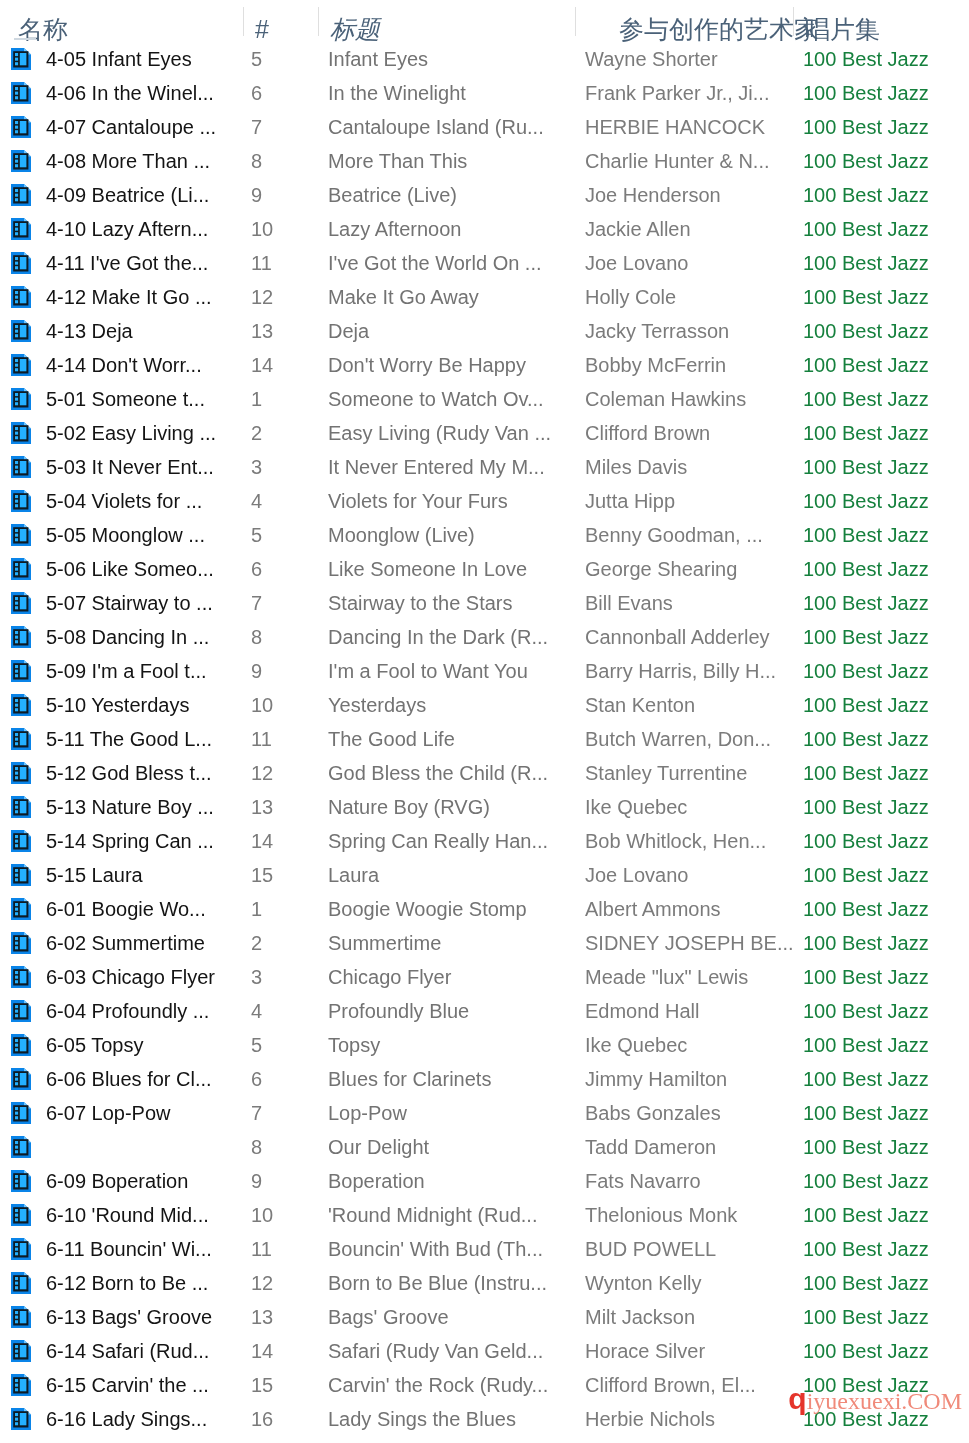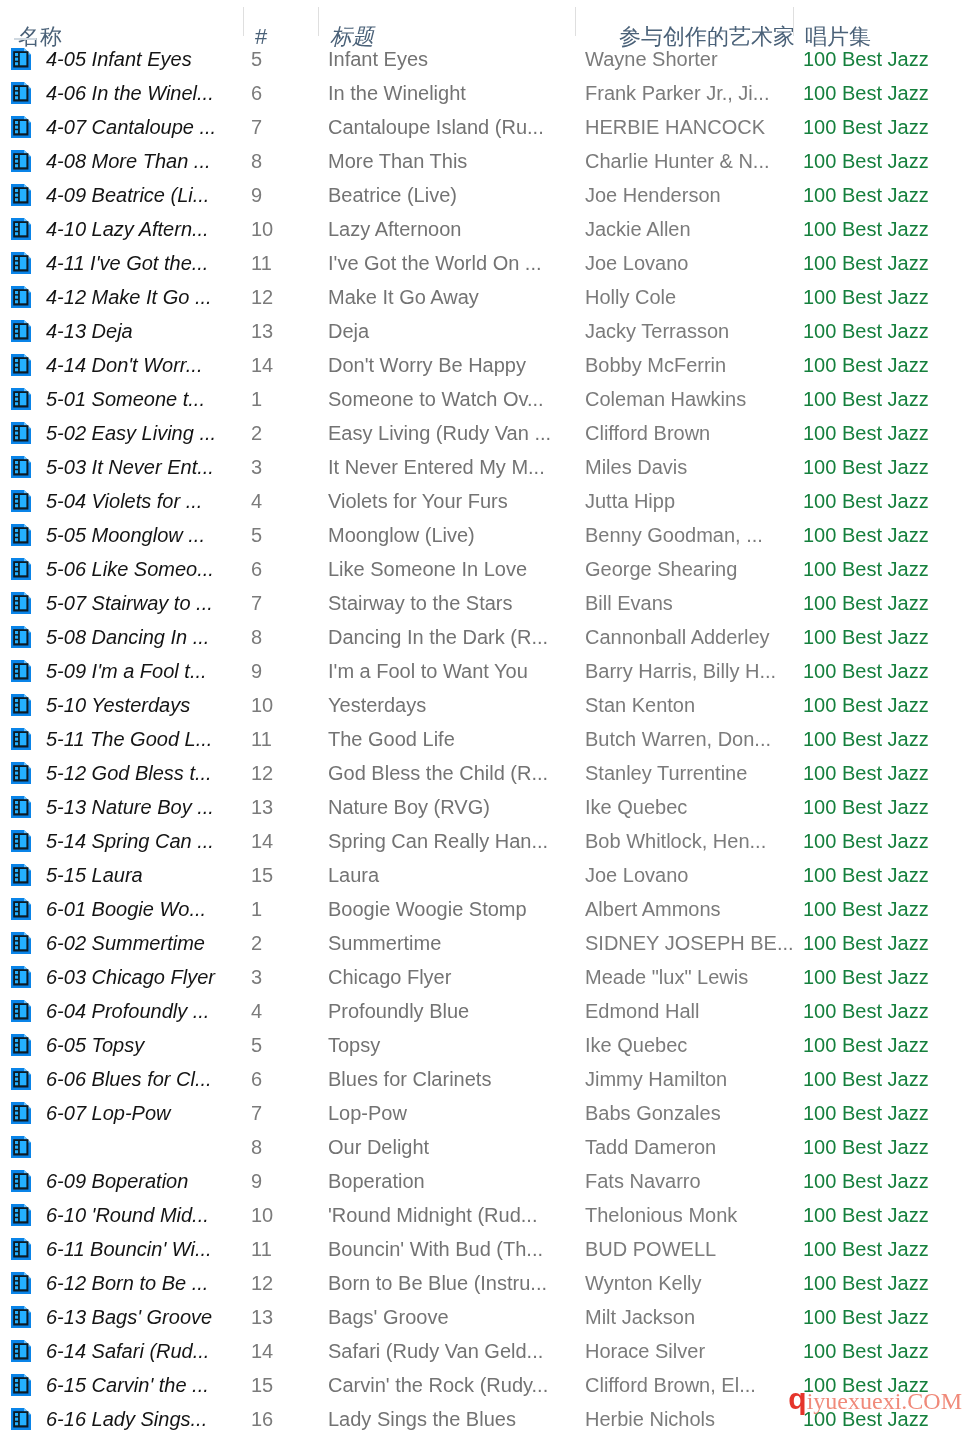--- a/index.html
+++ b/index.html
@@ -33,10 +33,10 @@
   }
   .hdr-cell {
     position: absolute;
-    top: 16px;
+    top: 8px;
     height: 42px;
     line-height: 42px;
-    font-size: 22px;
+    font-size: 25px;
     color: #4a6178;
     white-space: nowrap;
     overflow: hidden;

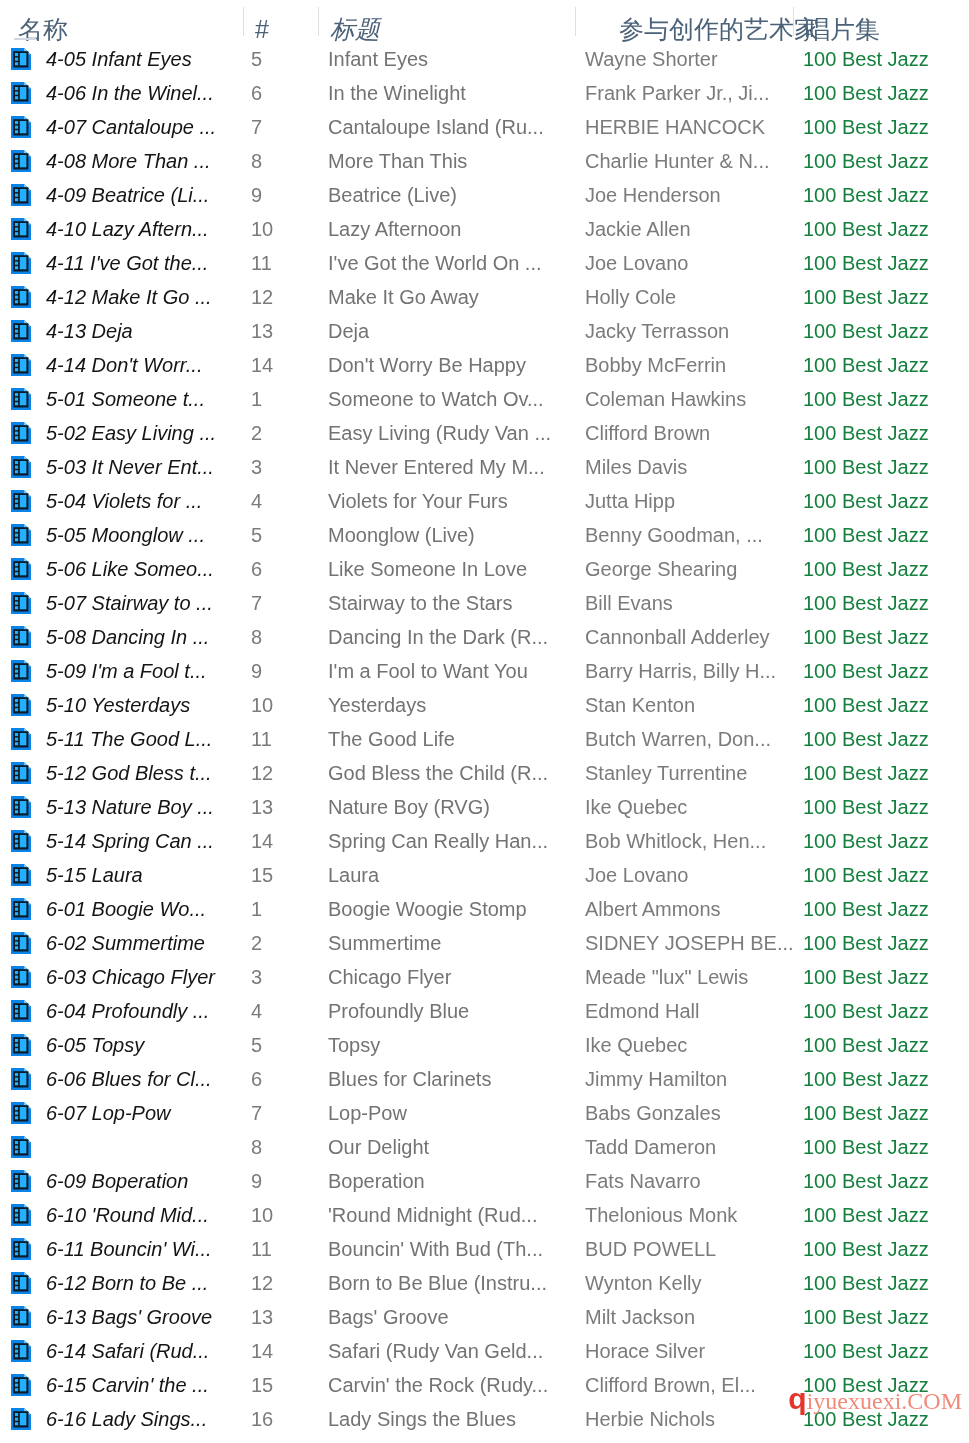--- a/index.html
+++ b/index.html
@@ -95,7 +95,6 @@
     width: 237px;
     color: #141414;
     padding-left: 38px;
-    font-style: italic;
   }
   .cell-num {
     left: 251px;

